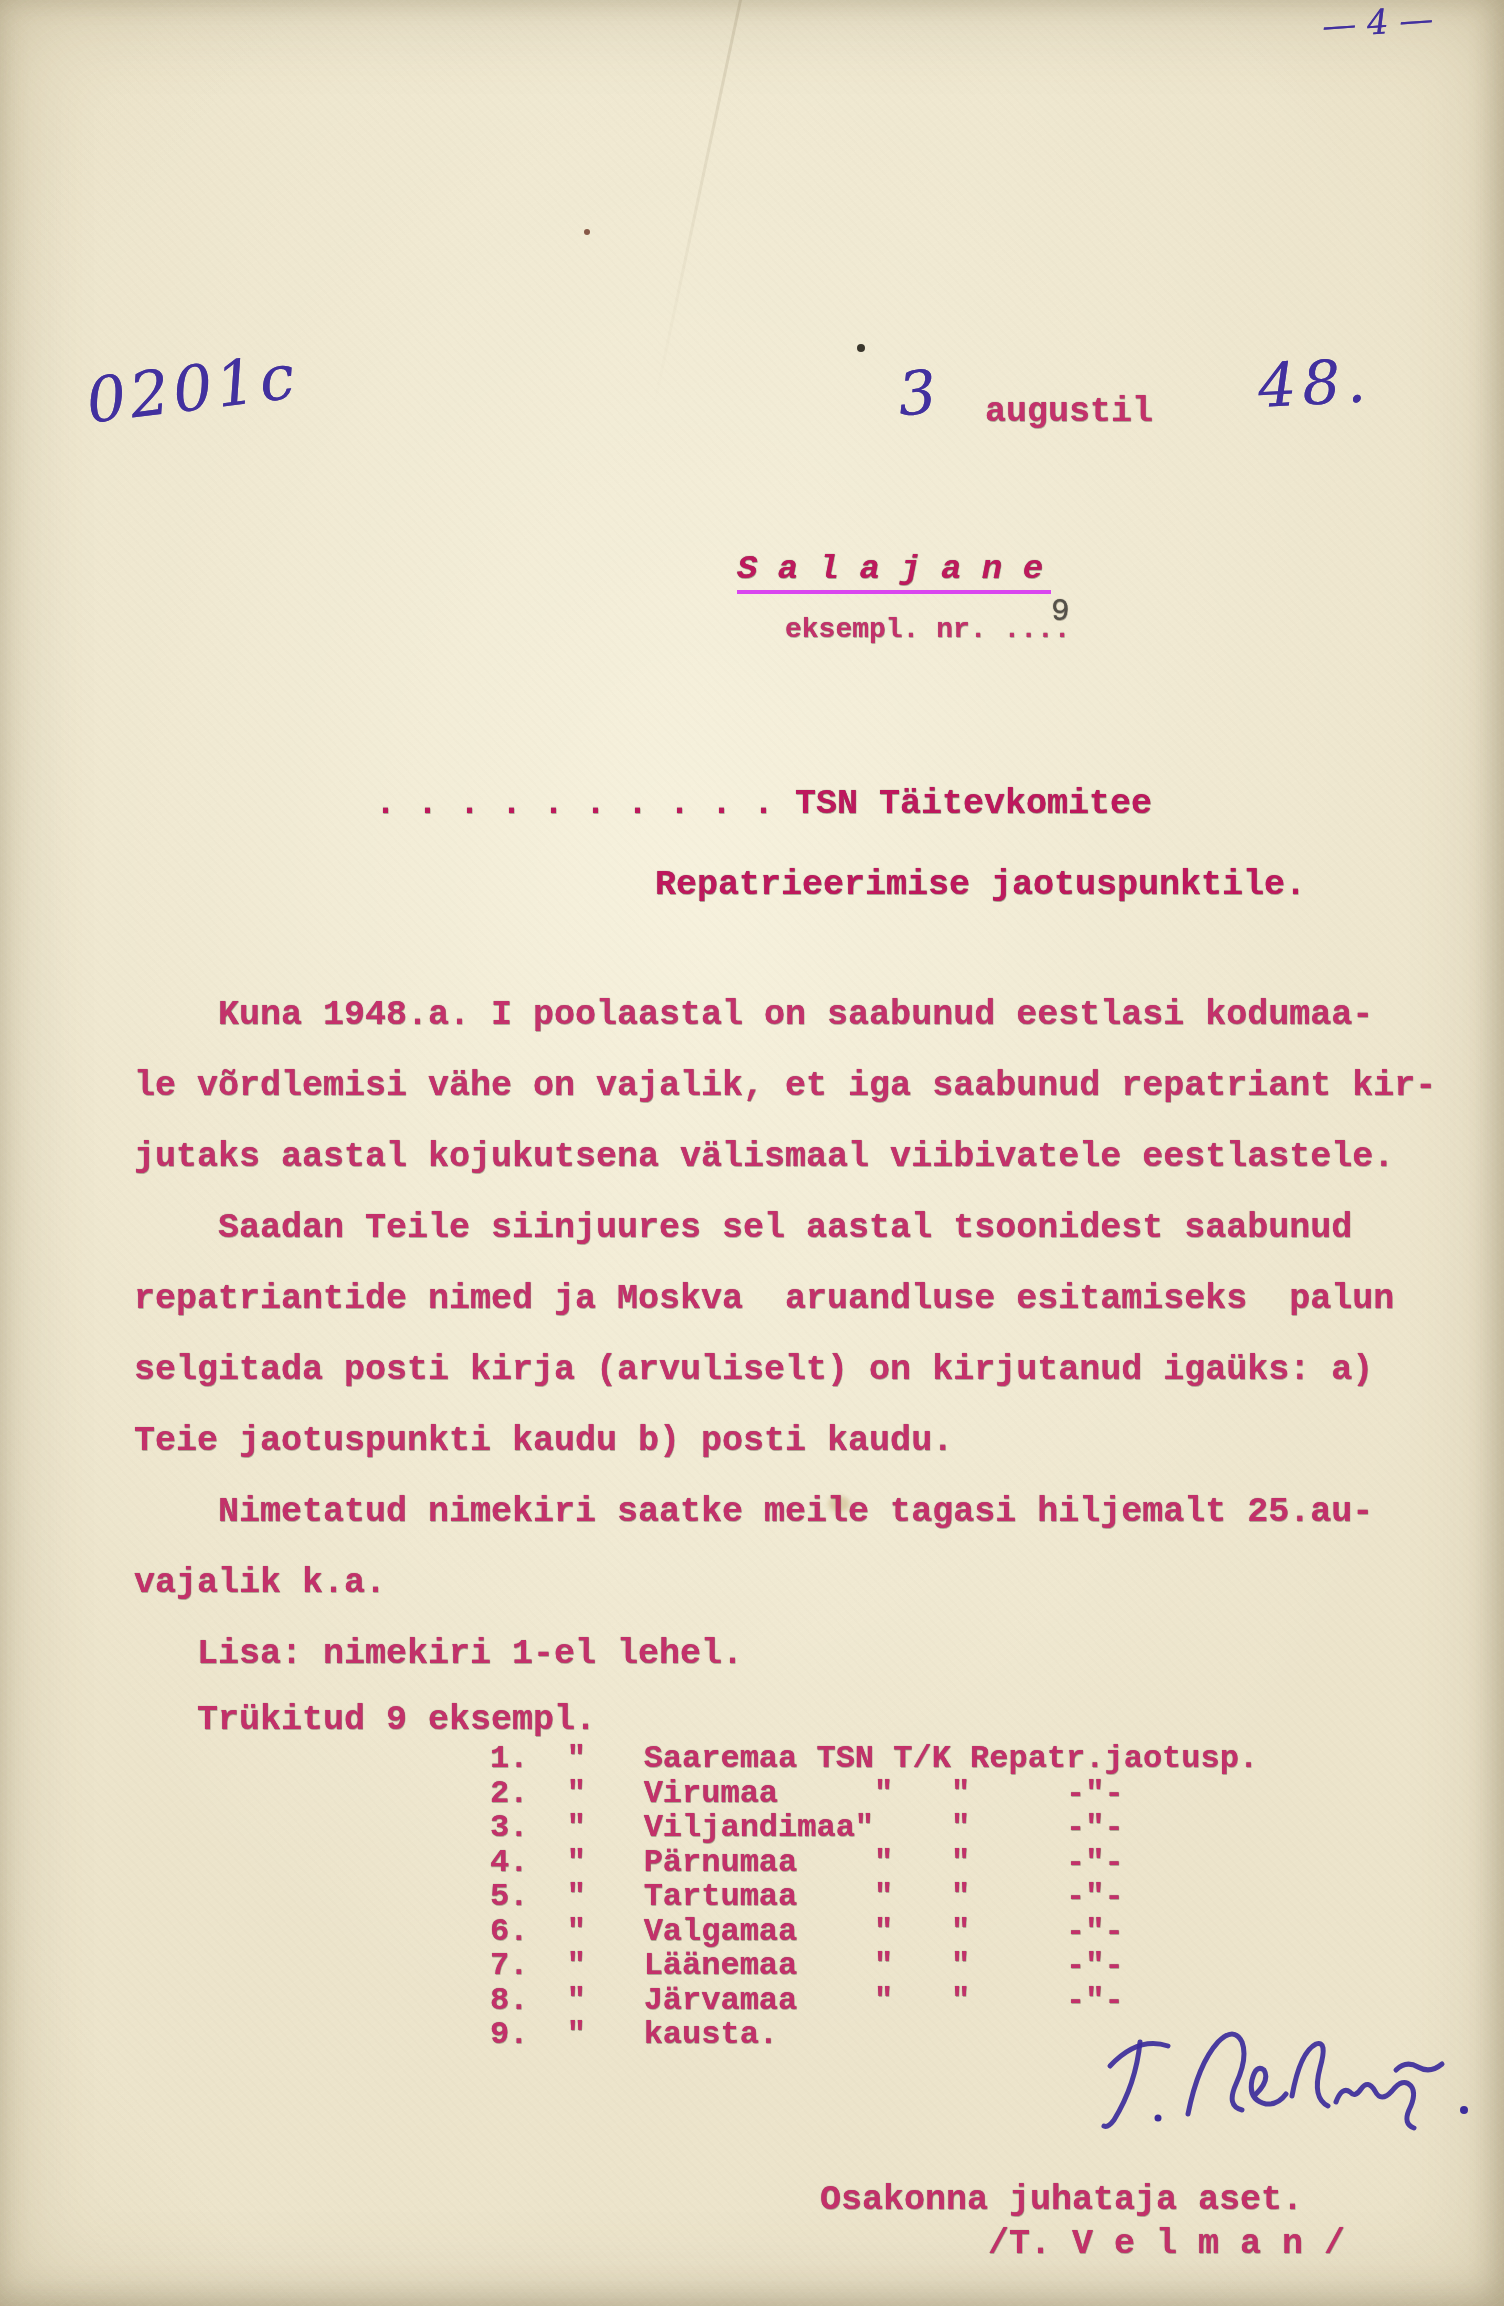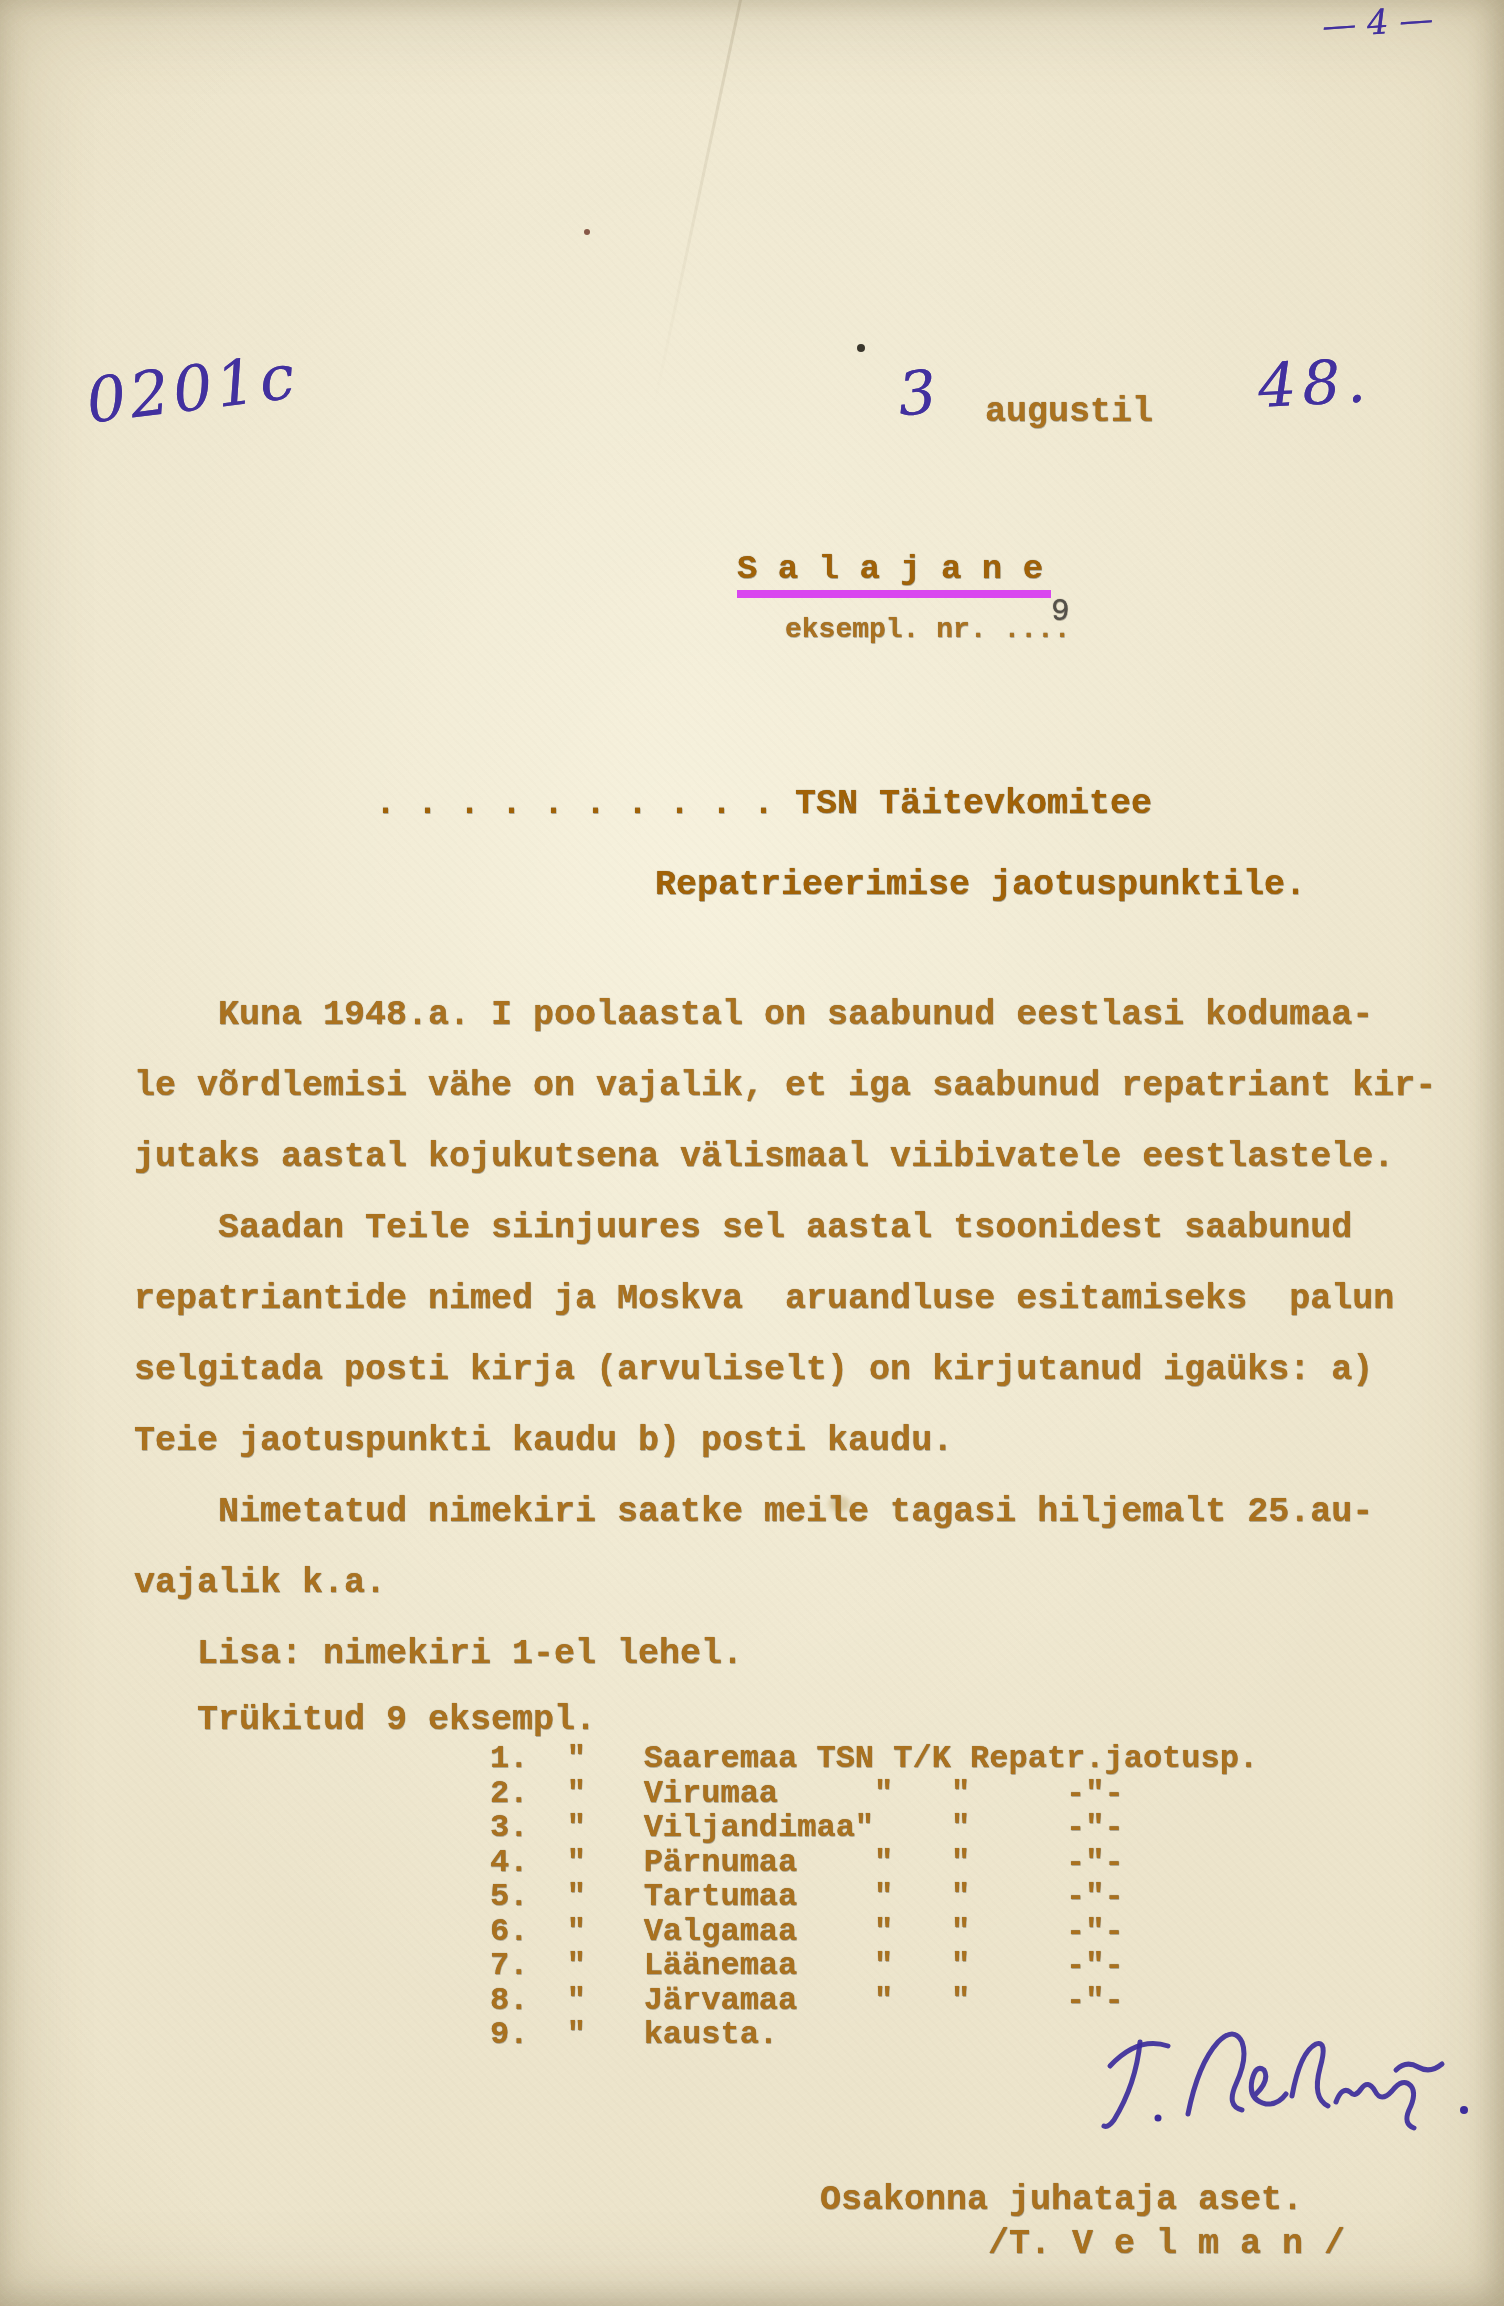--- a/index.html
+++ b/index.html
@@ -20,7 +20,7 @@
     transform:rotate(12deg);transform-origin:top center;opacity:.5;
     background:linear-gradient(to bottom, rgba(135,120,88,.45), rgba(135,120,88,.12) 70%, rgba(135,120,88,0));}
   .speck{position:absolute;border-radius:50%;}
-  .typed{position:absolute;white-space:pre;color:#a16207;font-weight:bold;
+  .typed{position:absolute;white-space:pre;color:#be185d;font-weight:bold;
     text-shadow:0 0 1px rgba(62,56,44,.75), 0.5px 0.5px 0 rgba(62,56,44,.35);}
   .faded{opacity:.88;}
   .hand{position:absolute;white-space:pre;color:#42309f;

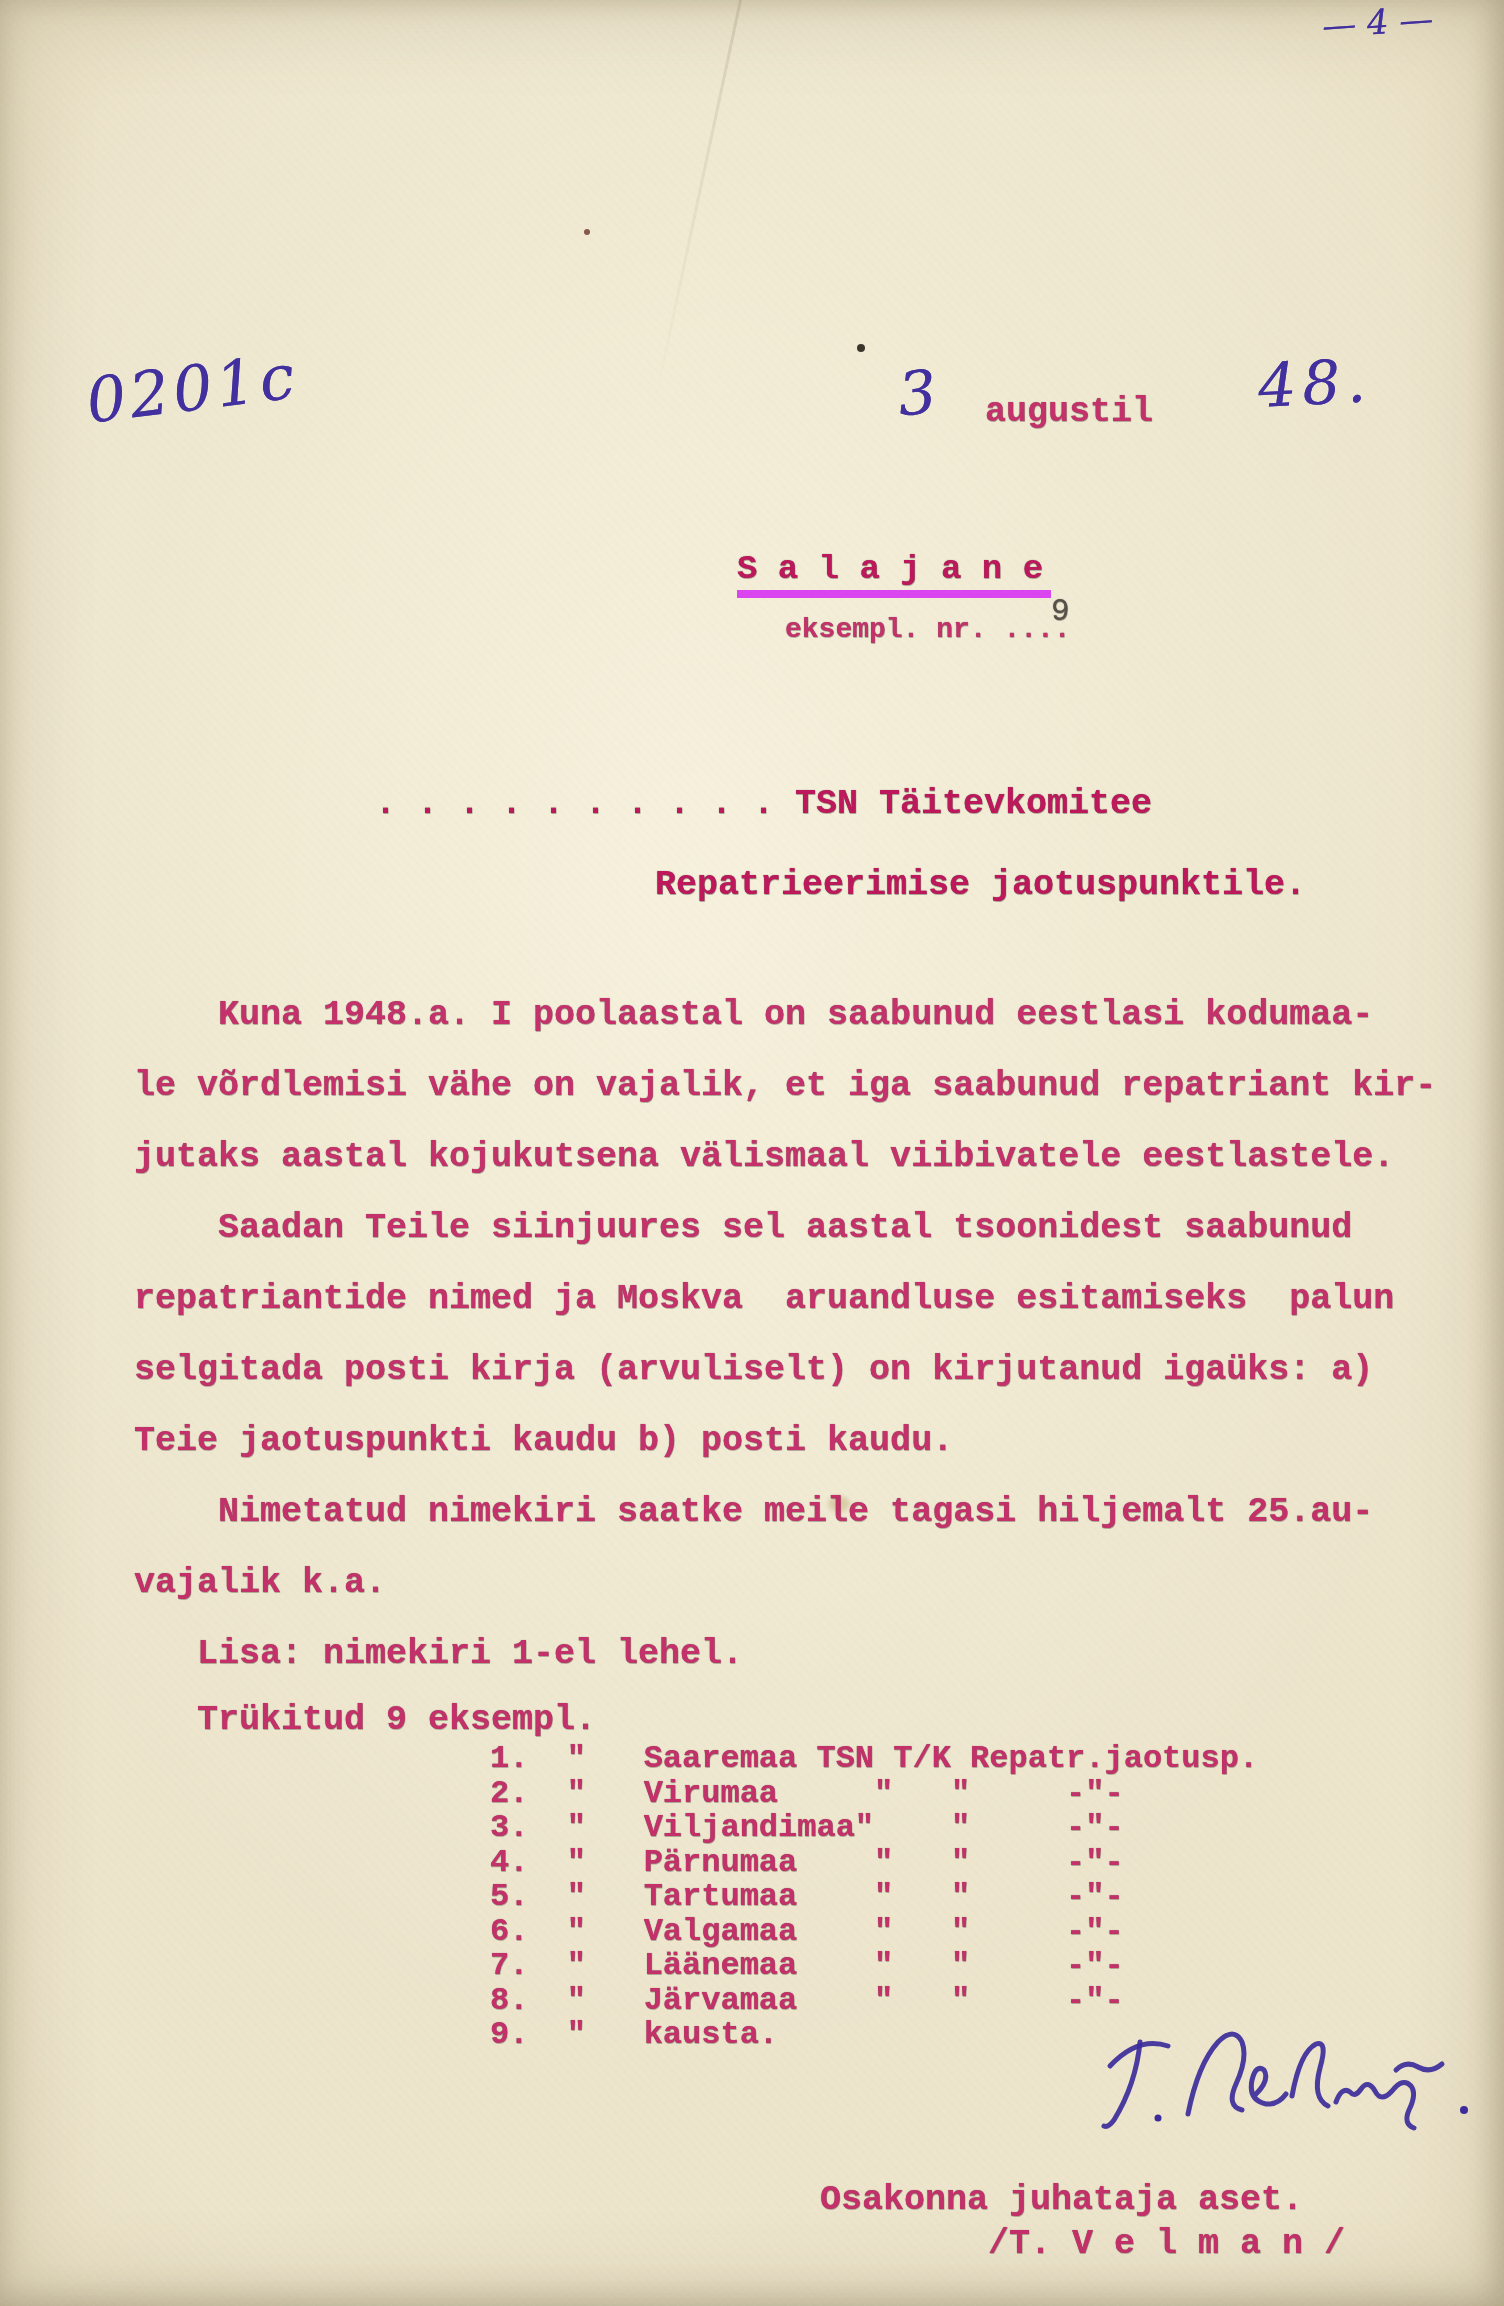--- a/index.html
+++ b/index.html
@@ -26,7 +26,7 @@
   .hand{position:absolute;white-space:pre;color:#42309f;
     font-family:"DejaVu Serif", serif;font-style:italic;
     text-shadow:0 0 .6px rgba(58,43,150,.8);}
-  .title-underline{border-bottom:8px solid #d946ef;padding-bottom:2px;padding-right:8px;}
+  .title-underline{border-bottom:4px solid #d946ef;padding-bottom:2px;padding-right:8px;font-style:italic;}
   .bodyline{left:134px;font-size:35px;line-height:35px;text-align:center;}
   .listline{left:490px;font-size:32px;line-height:32px;}
   svg.sig{position:absolute;left:1088px;top:2018px;}

